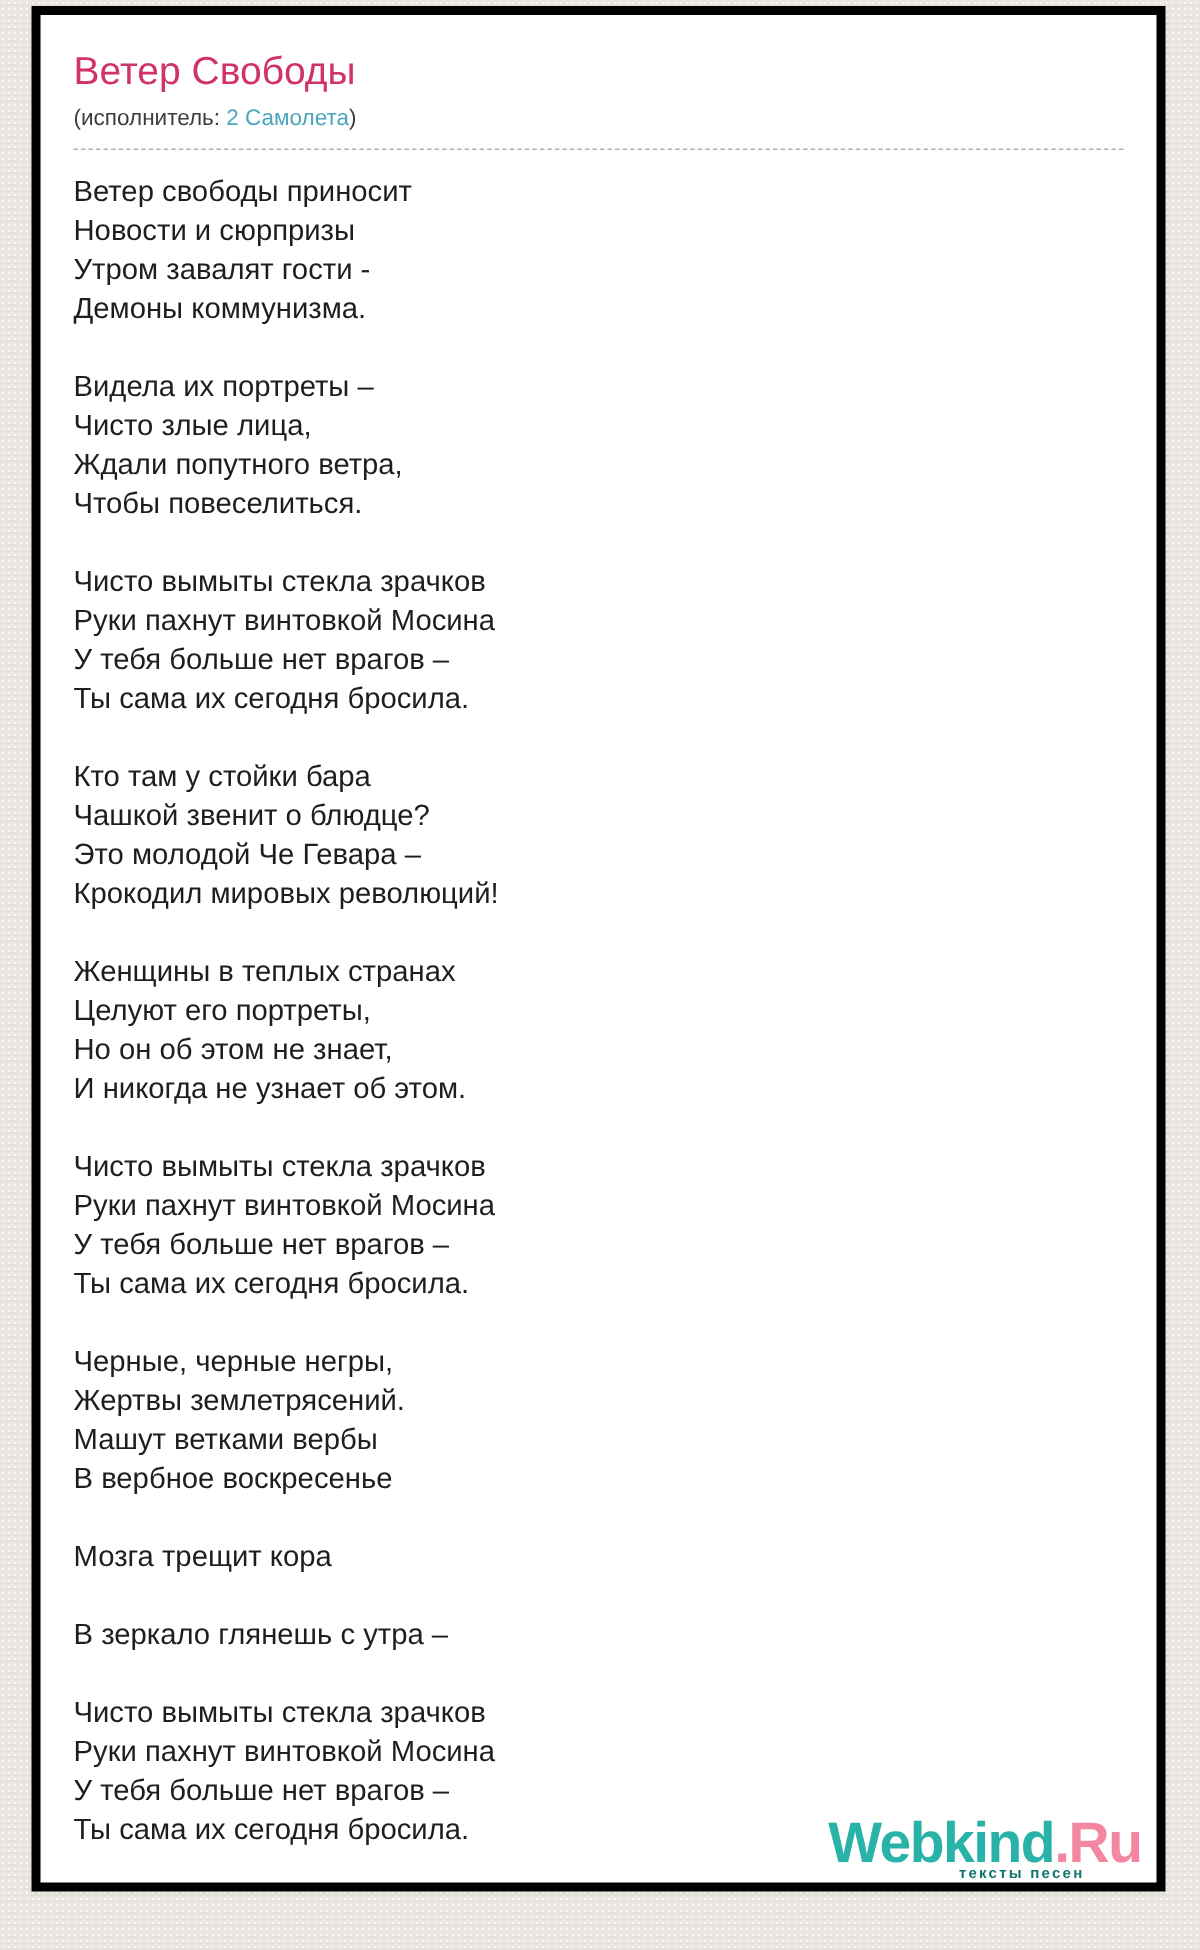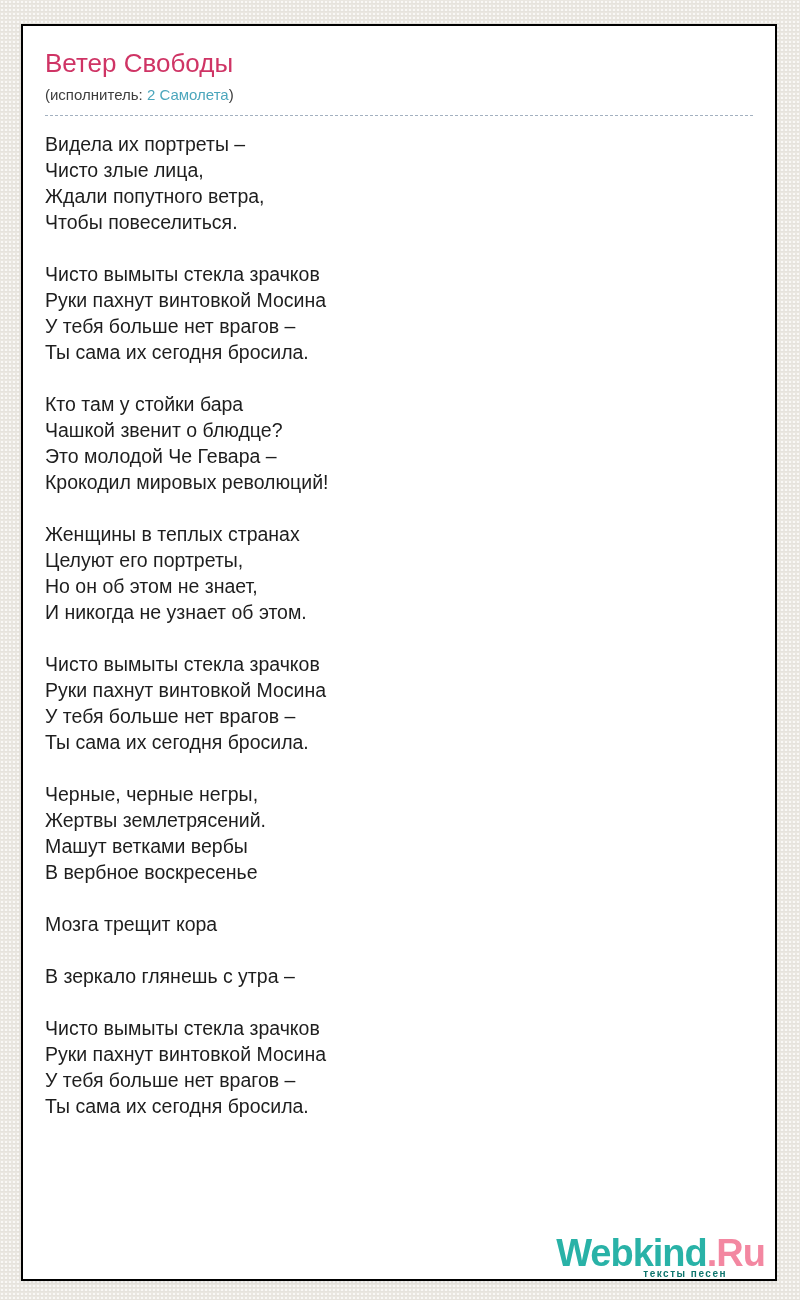--- a/index.html
+++ b/index.html
@@ -18,12 +18,12 @@
   .page-card {
     position: absolute;
     left: 21px;
-    top: 24px;
+    top: 4px;
     width: 756px;
     height: 1257px;
     box-sizing: border-box;
     background: #ffffff;
-    border: 2px solid #000000;
+    border: 6px solid #000000;
     box-shadow: 0 1px 3px rgba(0,0,0,0.08);
   }
   .content {

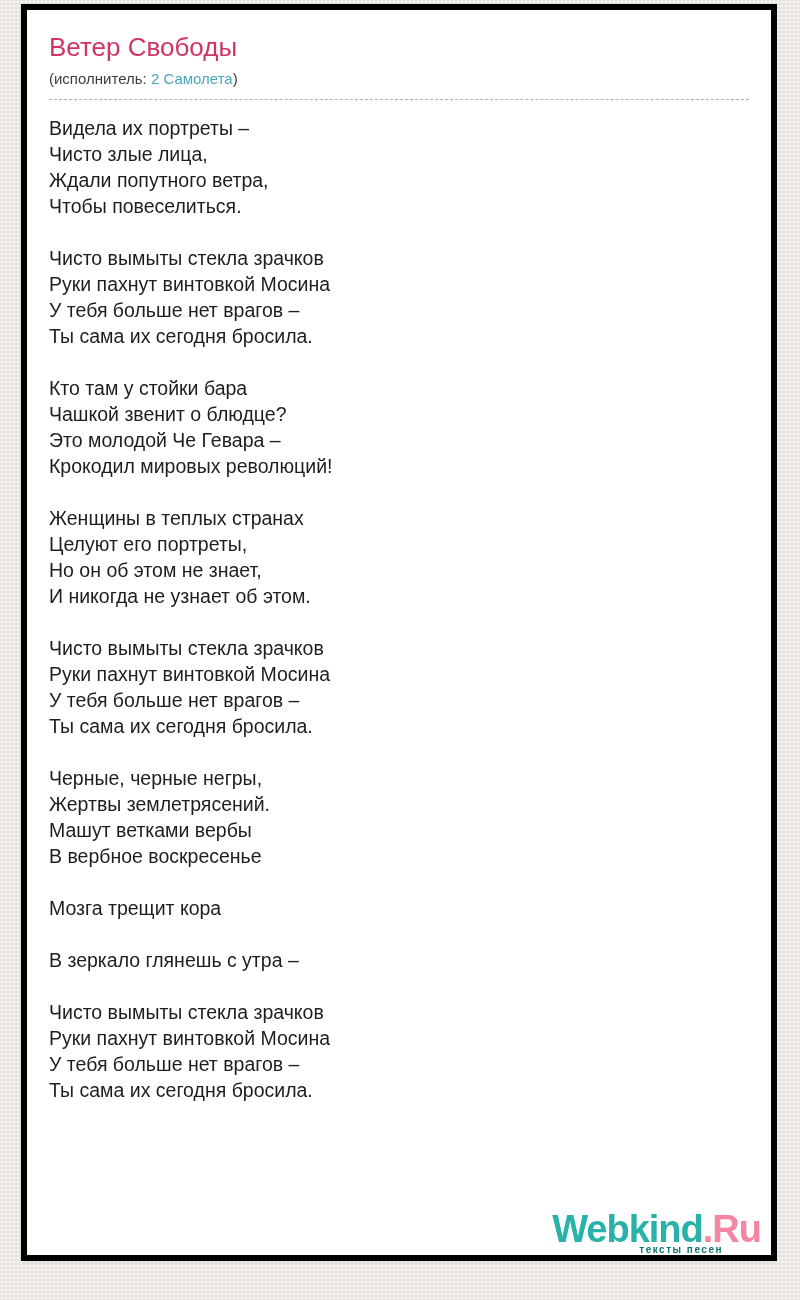--- a/index.html
+++ b/index.html
@@ -94,6 +94,7 @@
 
     <div class="lyrics">
 
+      <p class="stanza"><span>Ветер свободы приносит</span><br><span>Новости и сюрпризы</span><br><span>Утром завалят гости -</span><br><span>Демоны коммунизма.</span></p>
 
       <p class="stanza"><span>Видела их портреты –</span><br><span>Чисто злые лица,</span><br><span>Ждали попутного ветра,</span><br><span>Чтобы повеселиться.</span></p>
 

